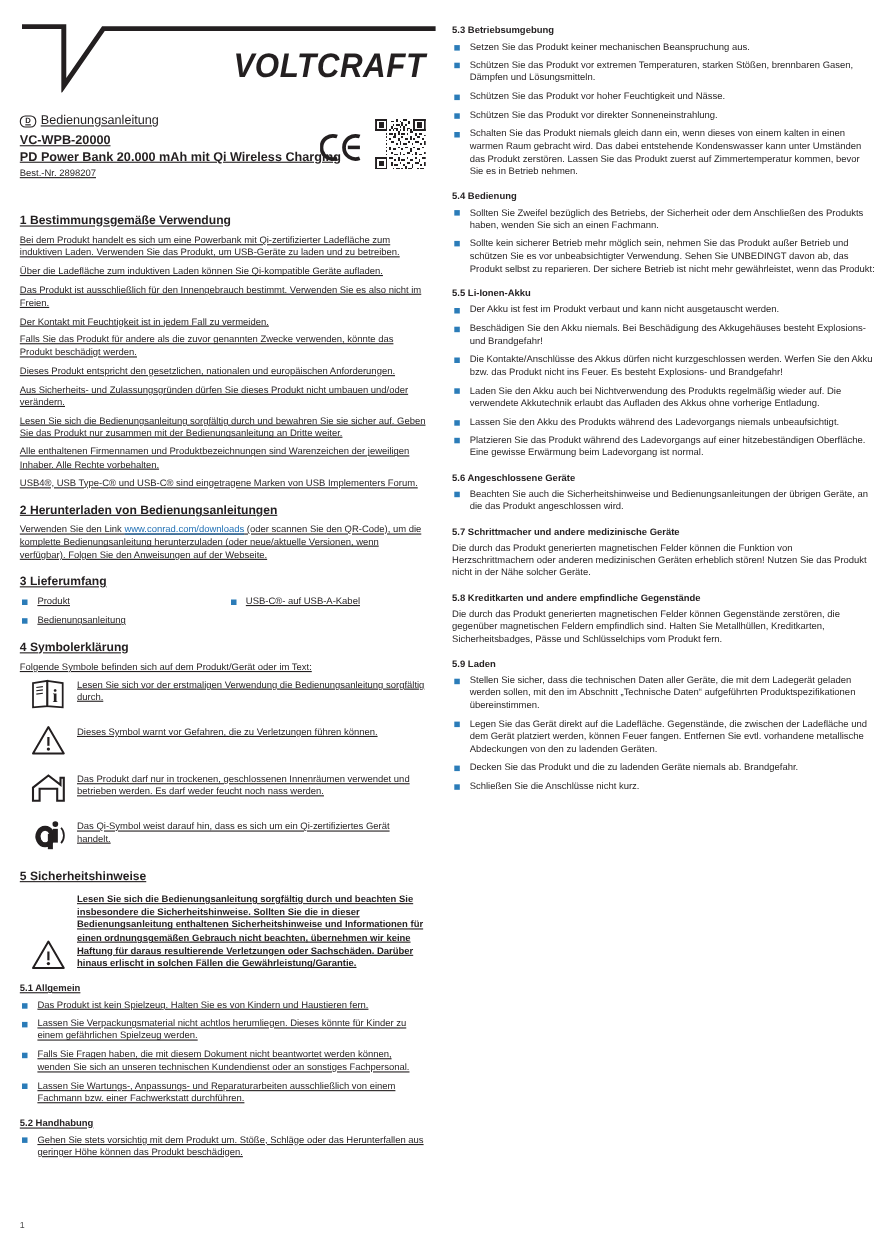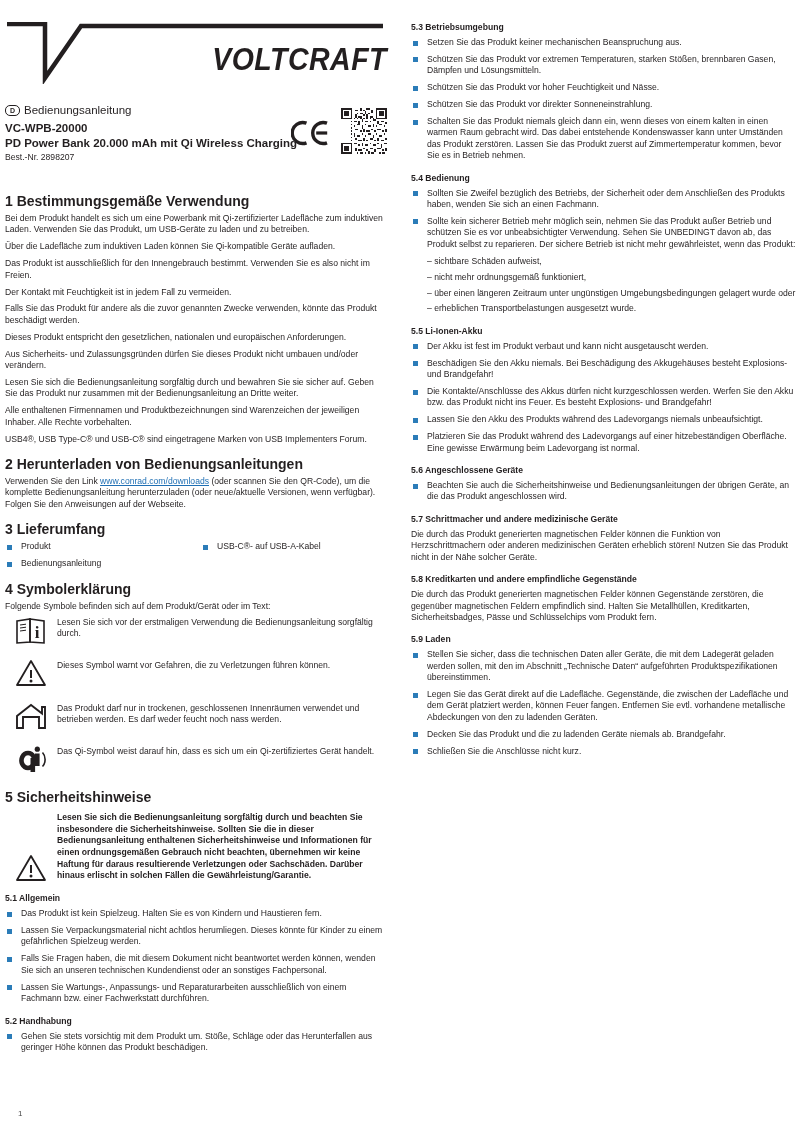--- a/index.html
+++ b/index.html
@@ -33,7 +33,7 @@
     padding: 22px 18px 0 18px;
     position: relative;
   }
-  .col-left { padding-left: 5px; padding-right: 14px; }
+  .col-left { padding-left: 18px; padding-right: 14px; text-decoration: underline; }
   .col-right { padding-left: 10px; padding-right: 6px; }
 
   

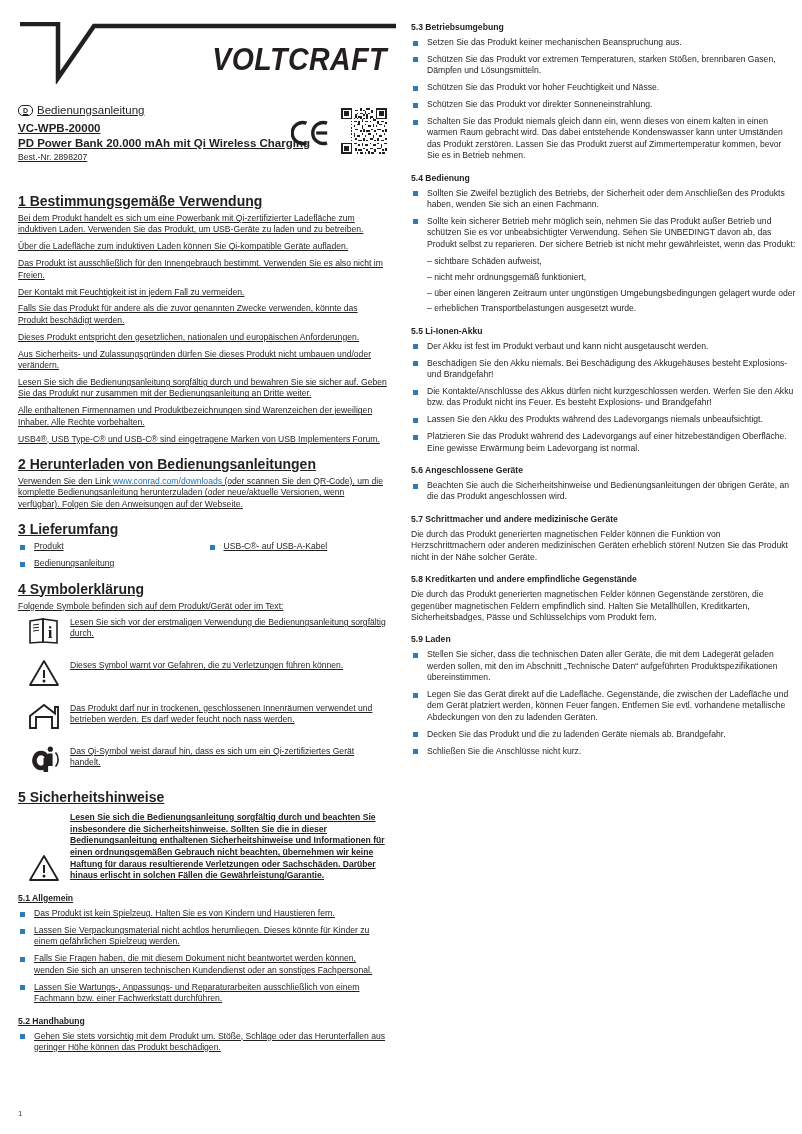--- a/index.html
+++ b/index.html
@@ -109,7 +109,7 @@
 
   
   h2.sec {
-    font-size: 14px;
+    font-size: 11px;
     font-weight: bold;
     margin: 13px 0 5px 0;
     line-height: 13px;

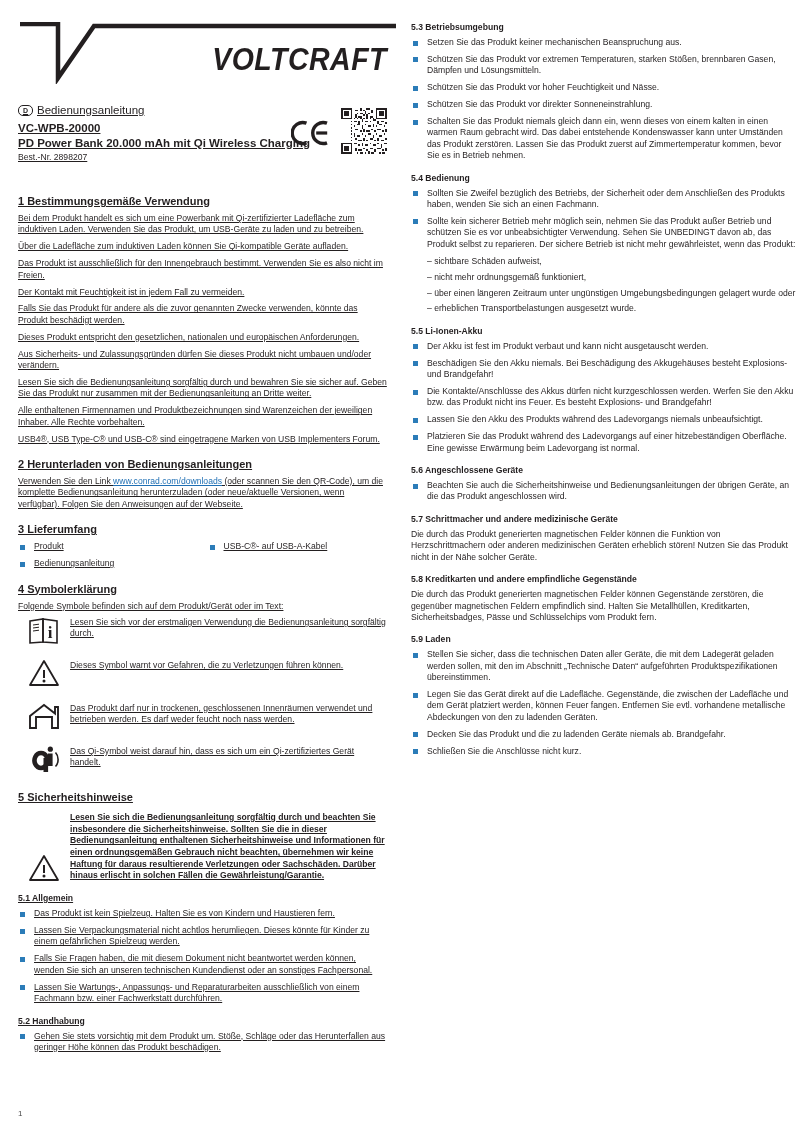--- a/index.html
+++ b/index.html
@@ -488,12 +488,6 @@
         <li>Sollten Sie Zweifel bezüglich des Betriebs, der Sicherheit oder dem Anschließen des Produkts haben, wenden Sie sich an einen Fachmann.</li>
         <li>Sollte kein sicherer Betrieb mehr möglich sein, nehmen Sie das Produkt außer Betrieb und schützen Sie es vor unbeabsichtigter Verwendung. Sehen Sie UNBEDINGT davon ab, das Produkt selbst zu reparieren. Der sichere Betrieb ist nicht mehr gewährleistet, wenn das Produkt:</li>
       </ul>
-      <ul class="dashlist">
-        <li>– sichtbare Schäden aufweist,</li>
-        <li>– nicht mehr ordnungsgemäß funktioniert,</li>
-        <li>– über einen längeren Zeitraum unter ungünstigen Umgebungsbedingungen gelagert wurde oder</li>
-        <li>– erheblichen Transportbelastungen ausgesetzt wurde.</li>
-      </ul>
 
       <h3 class="subsec">5.5 Li-Ionen-Akku</h3>
       <ul class="blist">

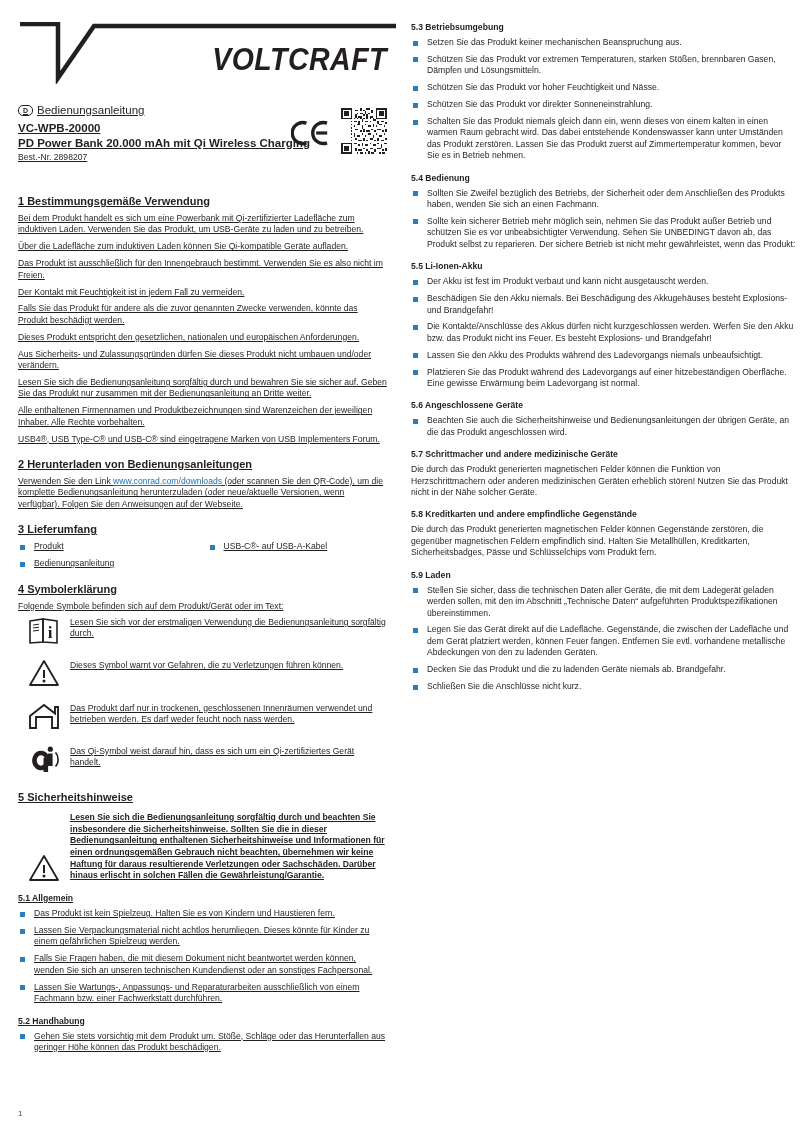--- a/index.html
+++ b/index.html
@@ -494,6 +494,7 @@
         <li>Der Akku ist fest im Produkt verbaut und kann nicht ausgetauscht werden.</li>
         <li>Beschädigen Sie den Akku niemals. Bei Beschädigung des Akkugehäuses besteht Explosions- und Brandgefahr!</li>
         <li>Die Kontakte/Anschlüsse des Akkus dürfen nicht kurzgeschlossen werden. Werfen Sie den Akku bzw. das Produkt nicht ins Feuer. Es besteht Explosions- und Brandgefahr!</li>
+        <li>Laden Sie den Akku auch bei Nichtverwendung des Produkts regelmäßig wieder auf. Die verwendete Akkutechnik erlaubt das Aufladen des Akkus ohne vorherige Entladung.</li>
         <li>Lassen Sie den Akku des Produkts während des Ladevorgangs niemals unbeaufsichtigt.</li>
         <li>Platzieren Sie das Produkt während des Ladevorgangs auf einer hitzebeständigen Oberfläche. Eine gewisse Erwärmung beim Ladevorgang ist normal.</li>
       </ul>

